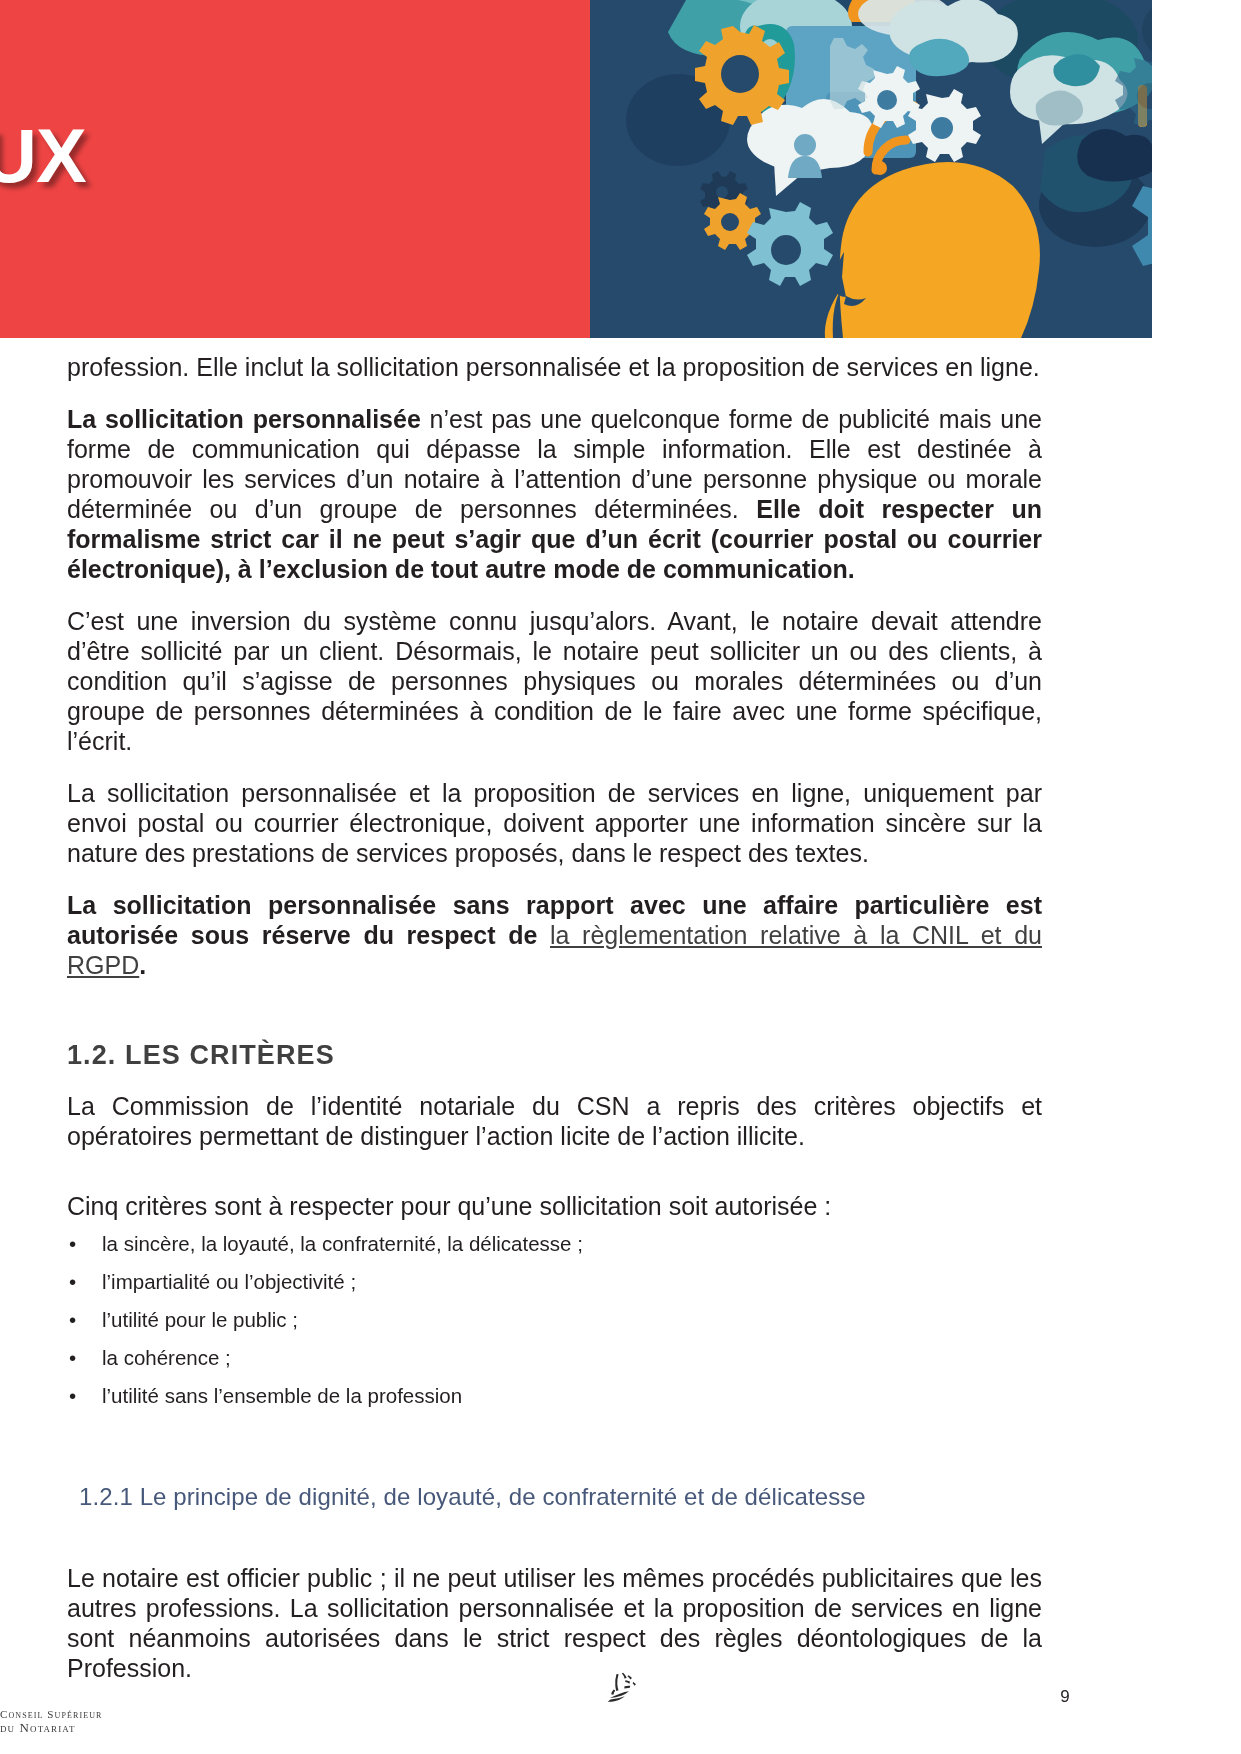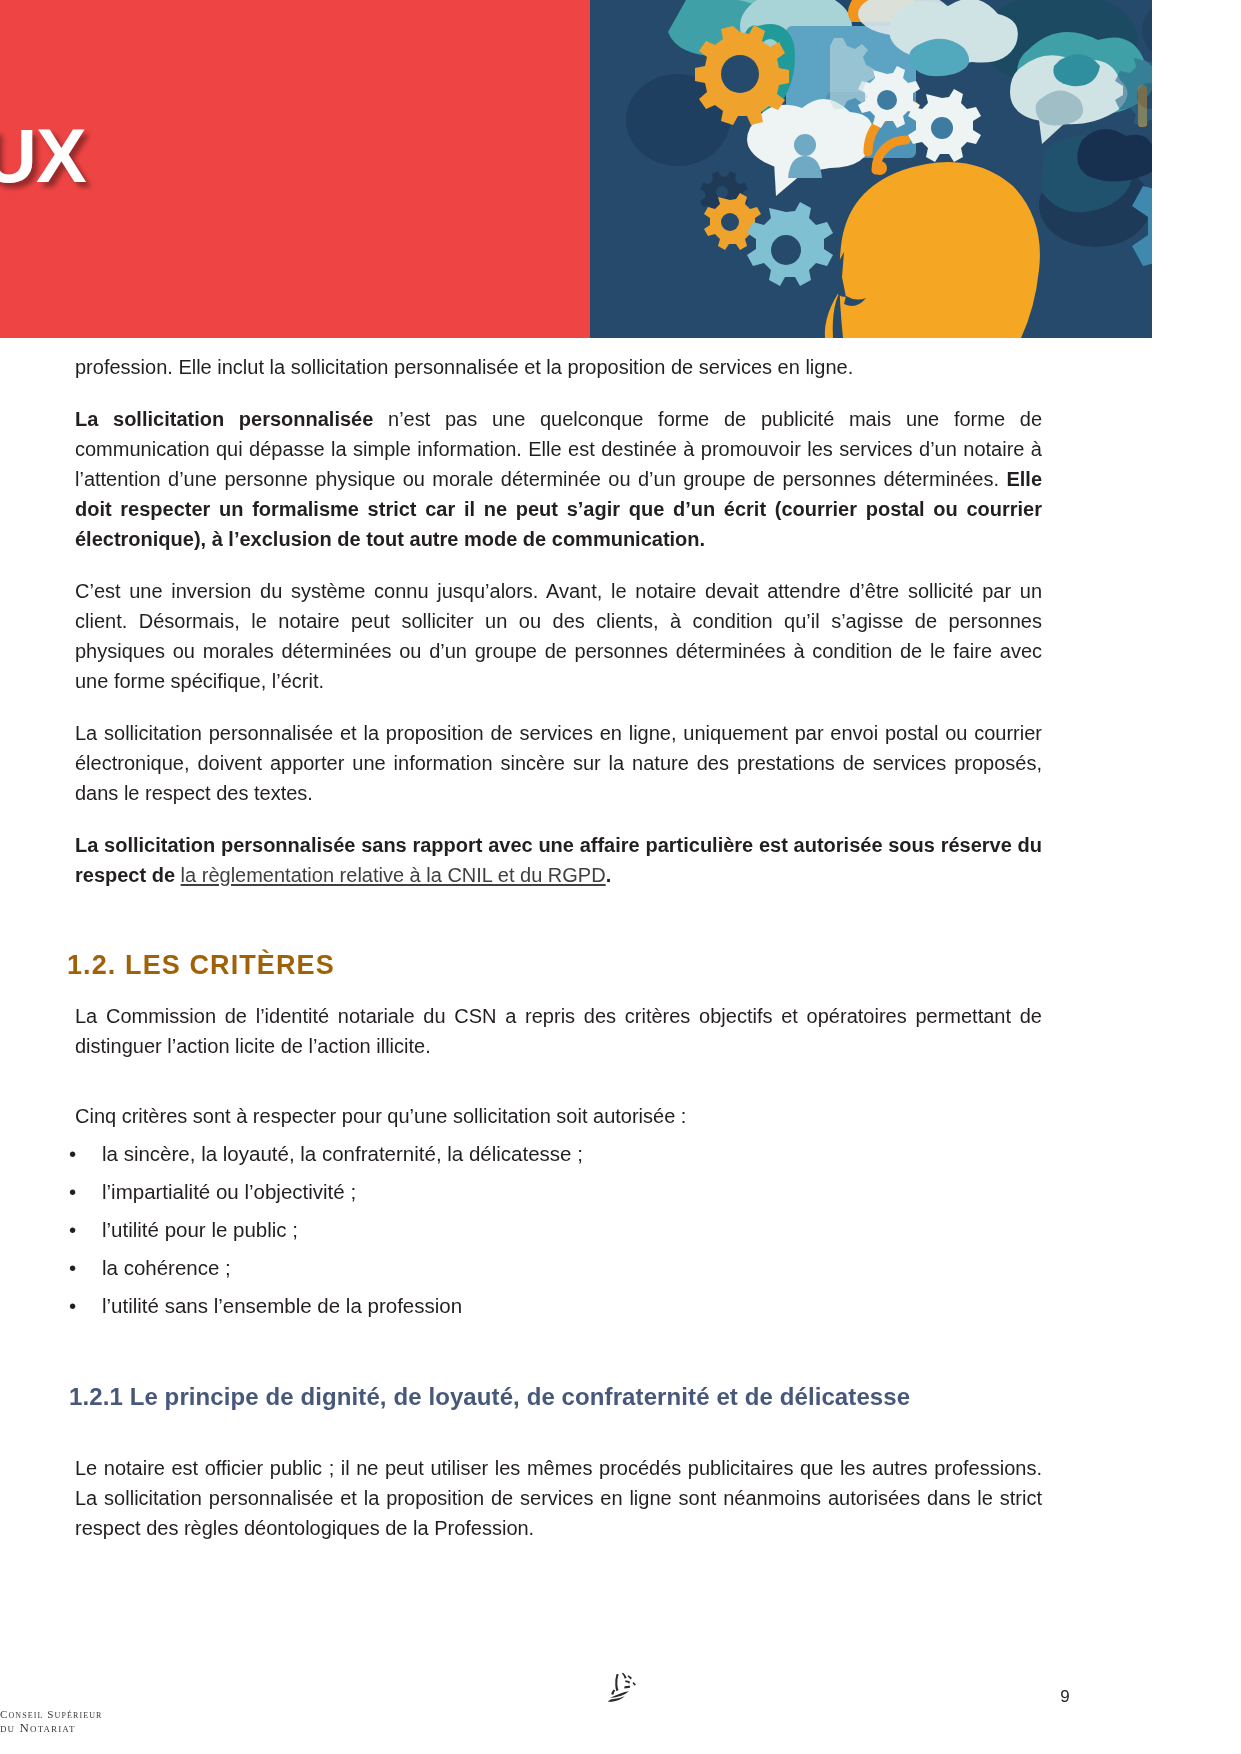--- a/index.html
+++ b/index.html
@@ -57,8 +57,8 @@
     width: 975px;
   }
   p.body {
-    margin: 0 0 0 8px;
-    font-size: 20px;
+    margin: 0 0 0 0;
+    font-size: 25px;
     line-height: 30px;
     text-align: justify;
     color: #231f20;

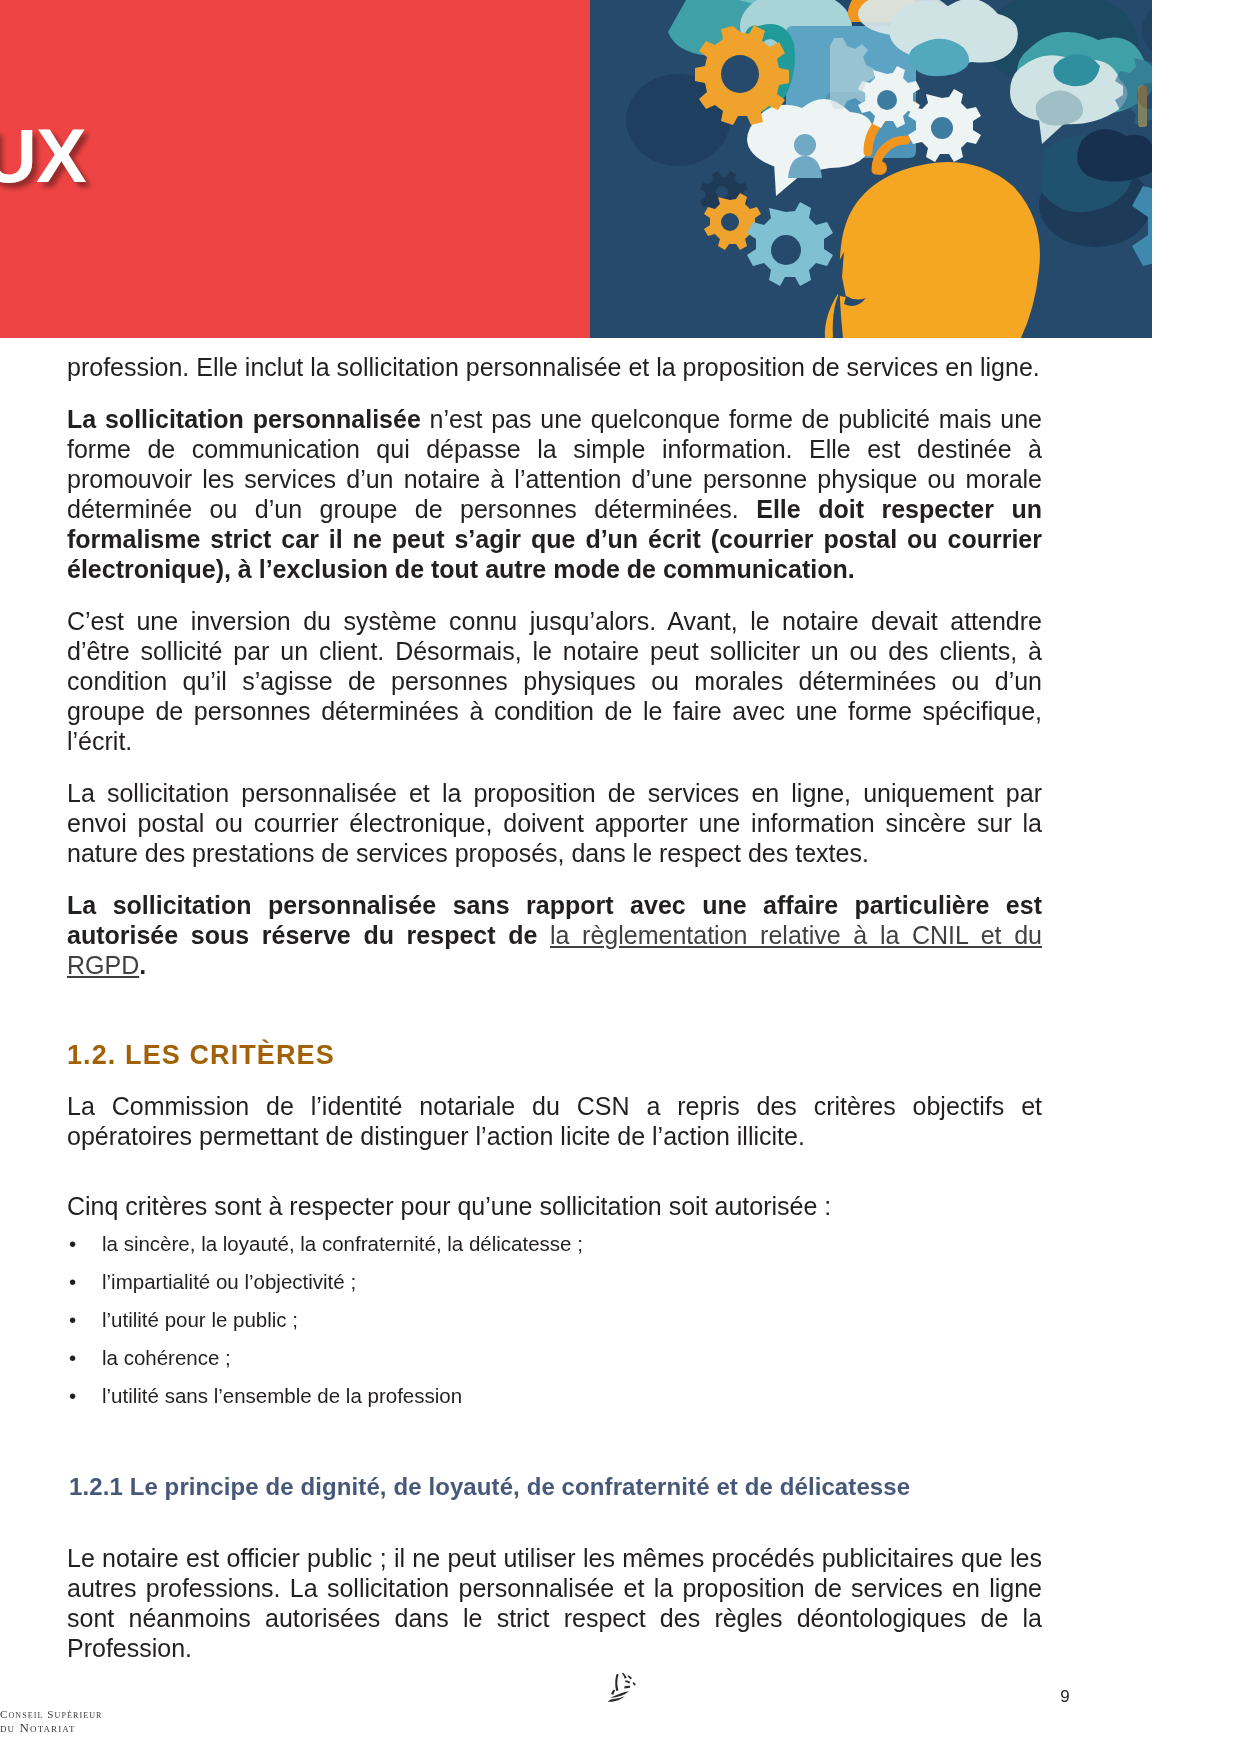--- a/index.html
+++ b/index.html
@@ -80,7 +80,7 @@
     margin: 60px 0 0 0;
     font-size: 27px;
     font-weight: bold;
-    color: #a16207;
+    color: #404040;
     letter-spacing: 1.1px;
     text-transform: uppercase;
     font-family: "Liberation Sans", sans-serif;

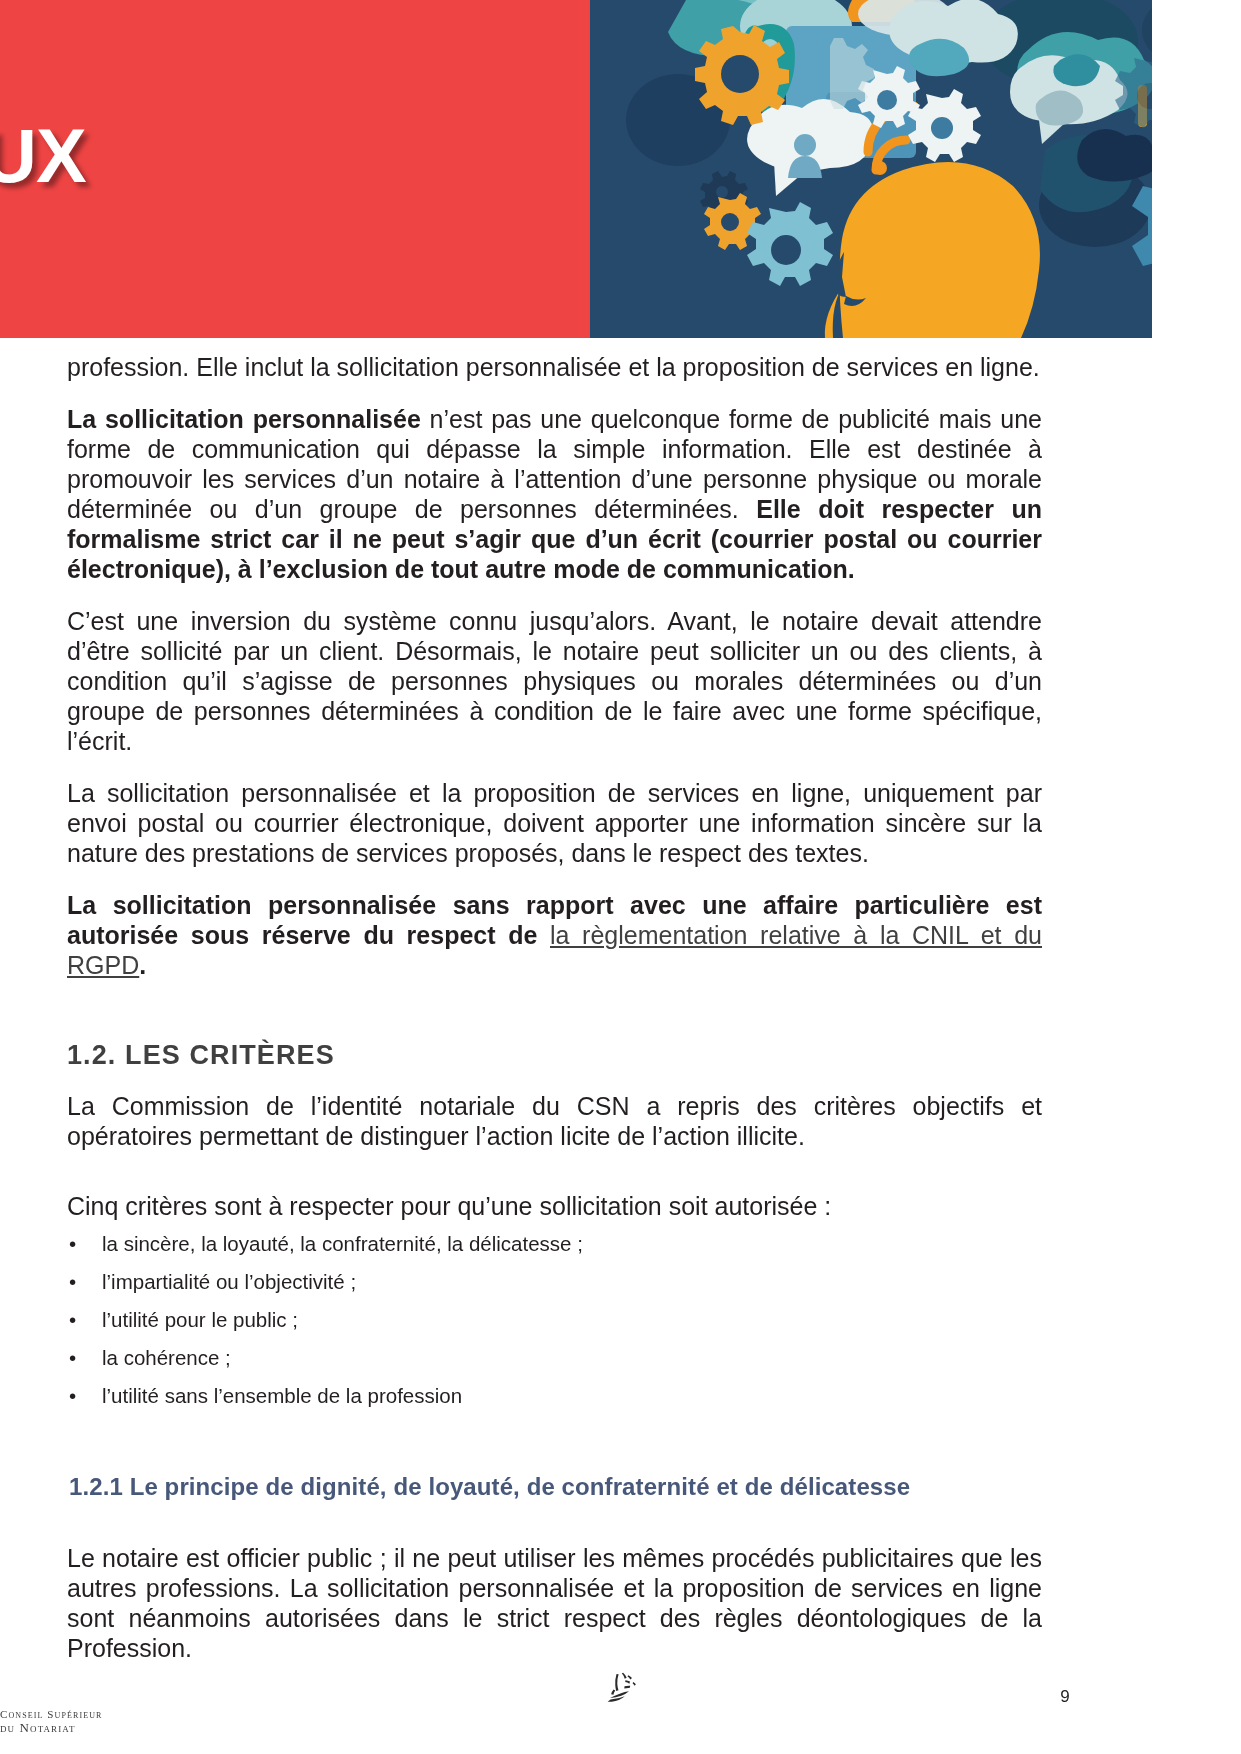--- a/index.html
+++ b/index.html
@@ -87,9 +87,9 @@
   }
 
   h3.subsection-title {
-    margin: 2px;
+    margin: 12px;
     font-size: 24px;
-    font-weight: bold;
+    font-weight: normal;
     color: #47587a;
     letter-spacing: 0.1px;
   }

